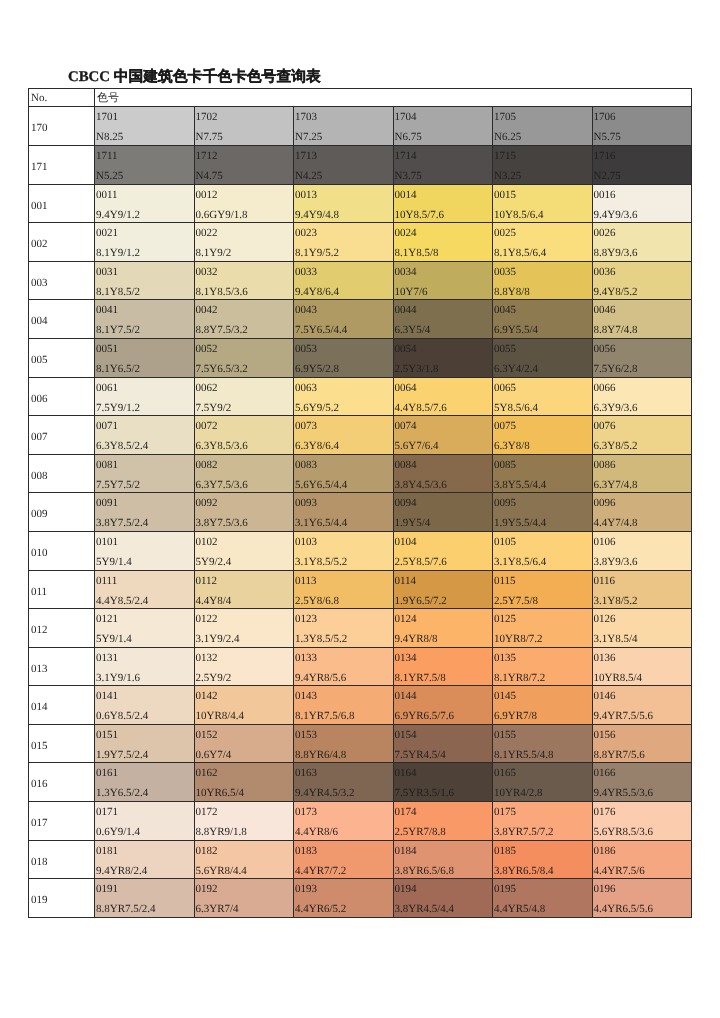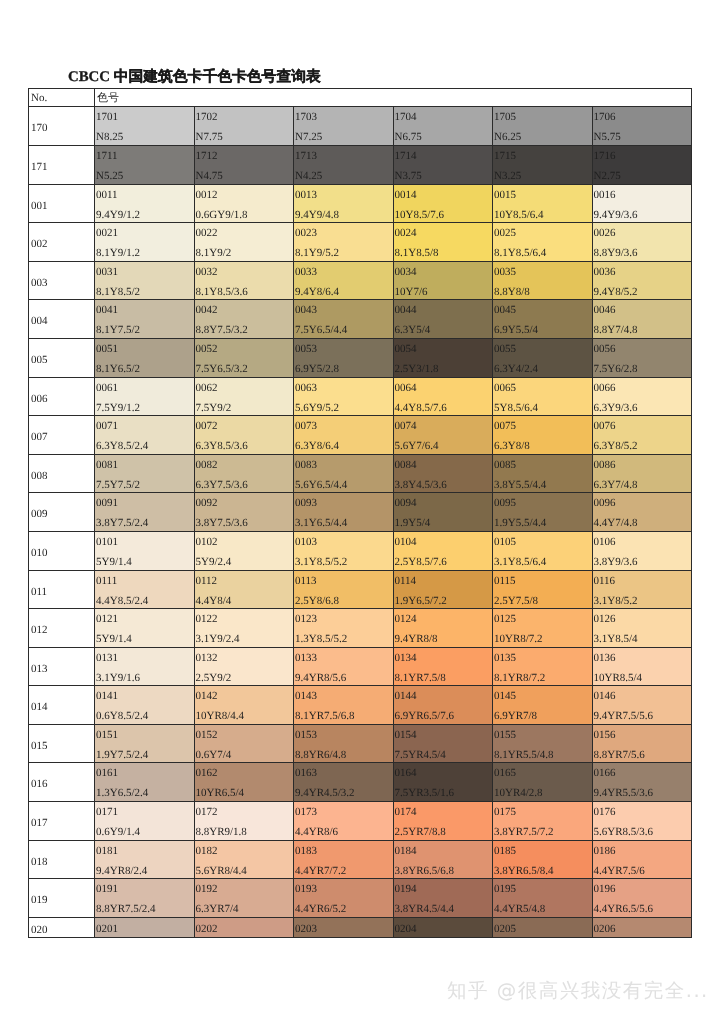--- a/index.html
+++ b/index.html
@@ -653,29 +653,6 @@
               <div class="mun">4.4YR6.5/5.6</div>
             </td>
           </tr>
-          <tr class="row last">
-            <td class="noc">
-              <div class="v">020</div>
-            </td>
-            <td class="sw" style="background: rgb(194, 175, 162);">
-              <div class="code">0201</div>
-            </td>
-            <td class="sw" style="background: rgb(206, 156, 134);">
-              <div class="code">0202</div>
-            </td>
-            <td class="sw" style="background: rgb(147, 114, 89);">
-              <div class="code">0203</div>
-            </td>
-            <td class="sw" style="background: rgb(91, 75, 60);">
-              <div class="code">0204</div>
-            </td>
-            <td class="sw" style="background: rgb(138, 107, 85);">
-              <div class="code">0205</div>
-            </td>
-            <td class="sw" style="background: rgb(181, 137, 112);">
-              <div class="code">0206</div>
-            </td>
-          </tr>
         </tbody>
     </table>
   </div>

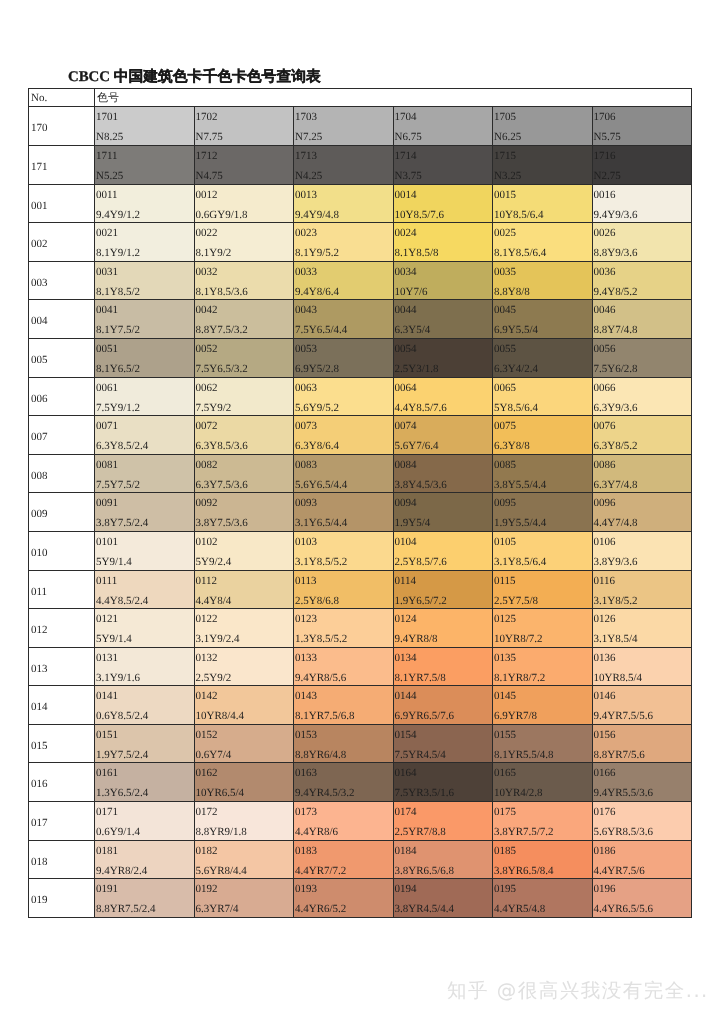--- a/index.html
+++ b/index.html
@@ -656,7 +656,6 @@
         </tbody>
     </table>
   </div>
-  <div id="wm">知乎 @很高兴我没有完全...</div>
 </div>
 
 </body></html>

